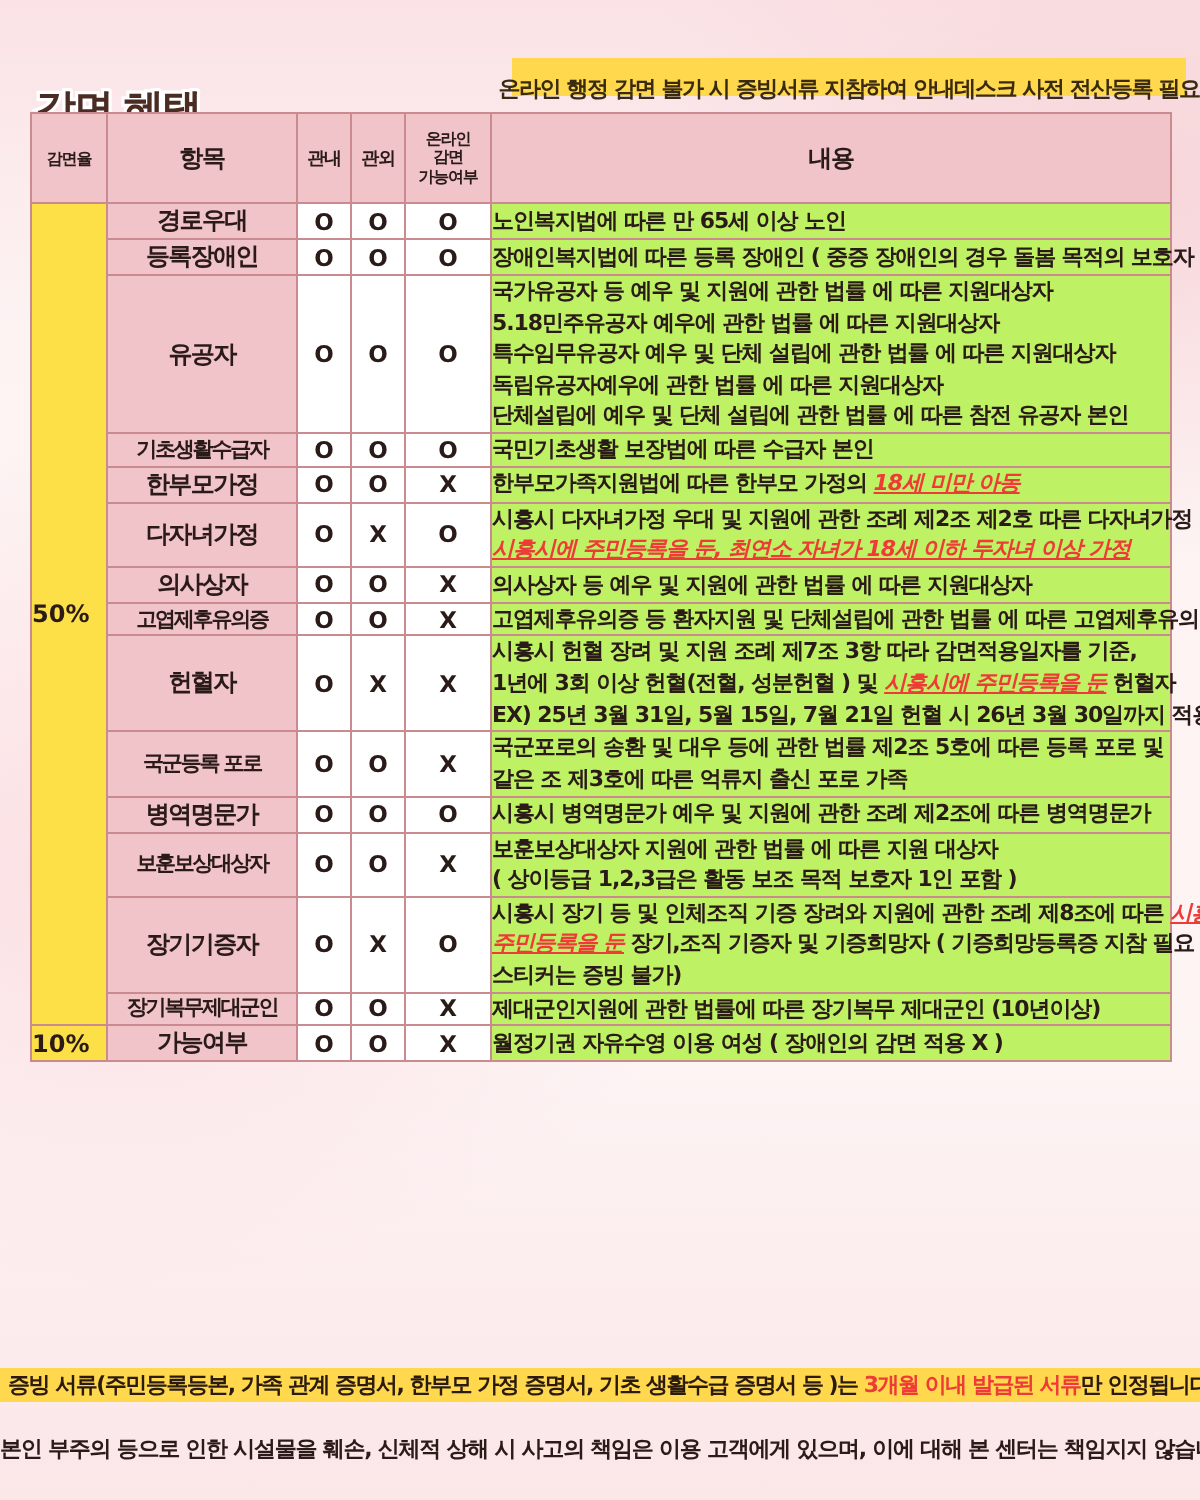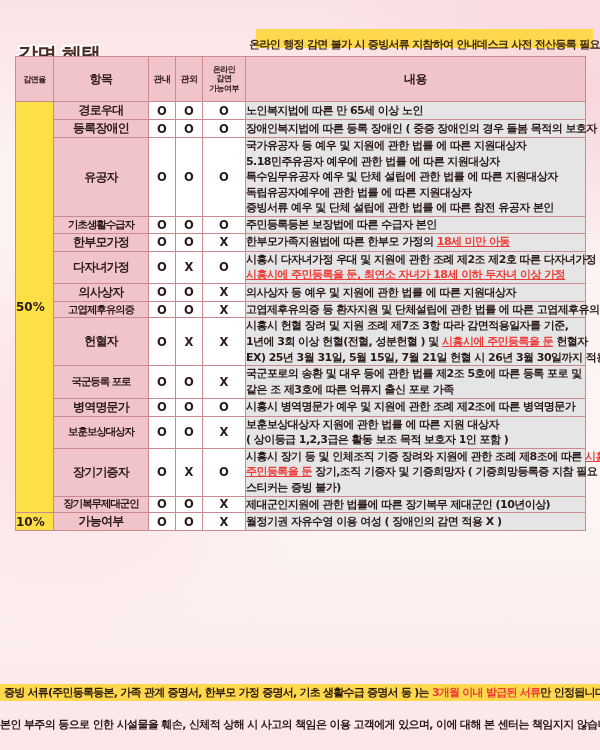--- a/index.html
+++ b/index.html
@@ -123,7 +123,7 @@
     background: #ffffff;
   }
   td.desc {
-    background: #e5e5e5;
+    background: #bef264;
     font-size: 11px;
     font-weight: bold;
     letter-spacing: -0.55px;

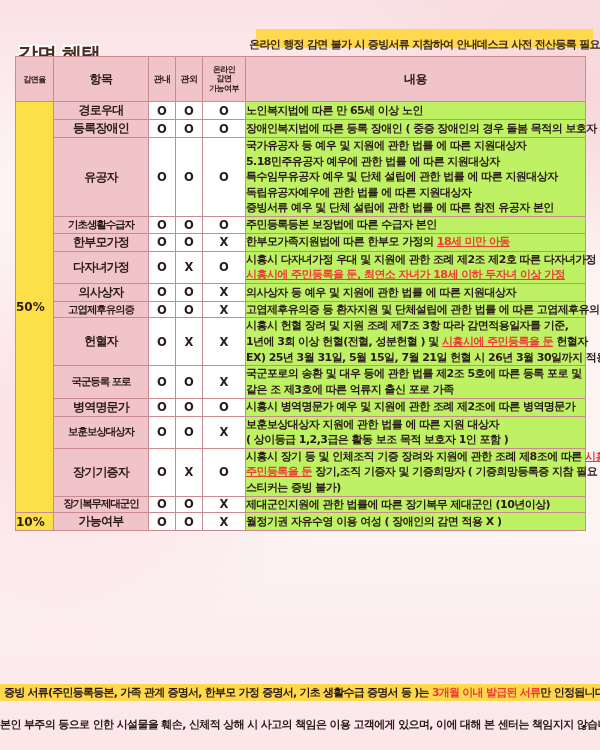--- a/index.html
+++ b/index.html
@@ -233,7 +233,7 @@
             <div class="line"><span>5.18민주유공자 예우에 관한 법률  에 따른 지원대상자</span></div>
             <div class="line"><span>특수임무유공자 예우 및 단체 설립에 관한 법률  에 따른 지원대상자</span></div>
             <div class="line"><span>독립유공자예우에 관한 법률  에 따른 지원대상자</span></div>
-            <div class="line"><span>증빙서류 예우 및 단체 설립에 관한 법률  에 따른 참전 유공자 본인</span></div>
+            <div class="line"><span>단체설립에 예우 및 단체 설립에 관한 법률  에 따른 참전 유공자 본인</span></div>
           </td>
         </tr>
         <tr>

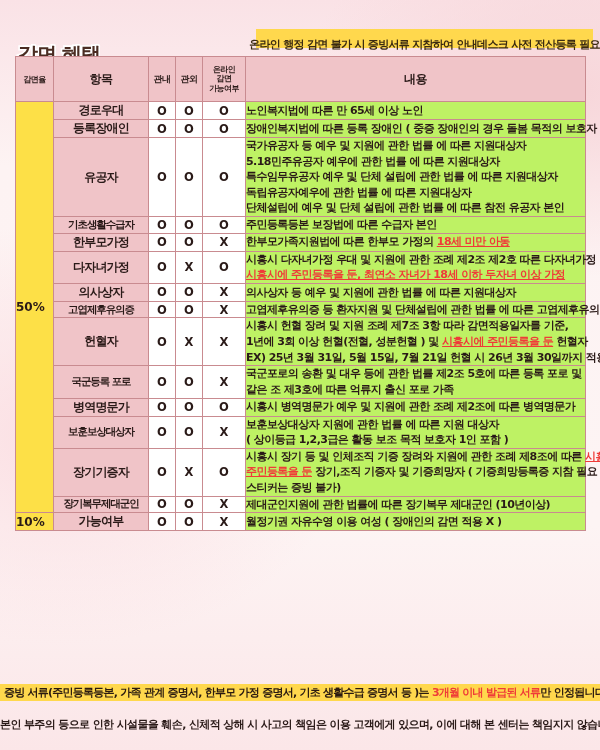--- a/index.html
+++ b/index.html
@@ -242,7 +242,7 @@
           <td class="mark">O</td>
           <td class="mark">O</td>
           <td class="desc">
-            <div class="line"><span>주민등록등본 보장법에 따른 수급자 본인</span></div>
+            <div class="line"><span>국민기초생활 보장법에 따른 수급자 본인</span></div>
           </td>
         </tr>
         <tr>

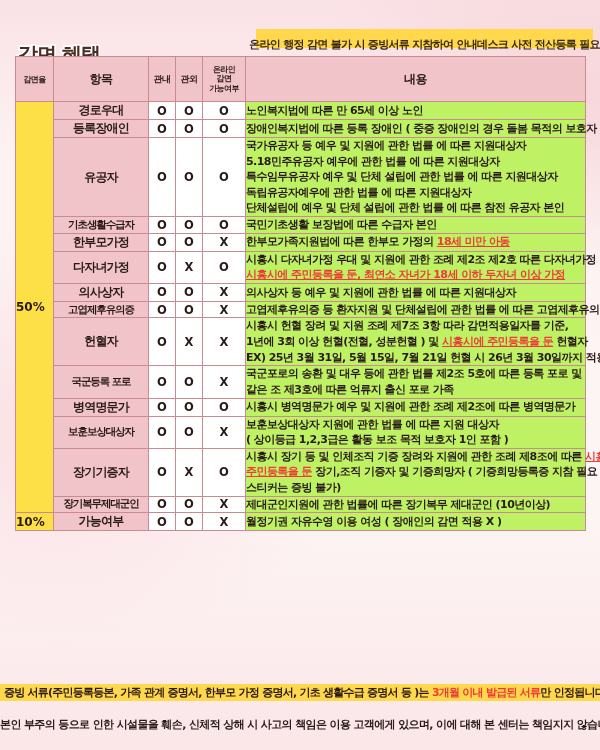--- a/index.html
+++ b/index.html
@@ -135,6 +135,7 @@
     color: #ef3b38;
     text-decoration: underline;
     text-underline-offset: 1px;
+    font-style: italic;
   }
 
   

